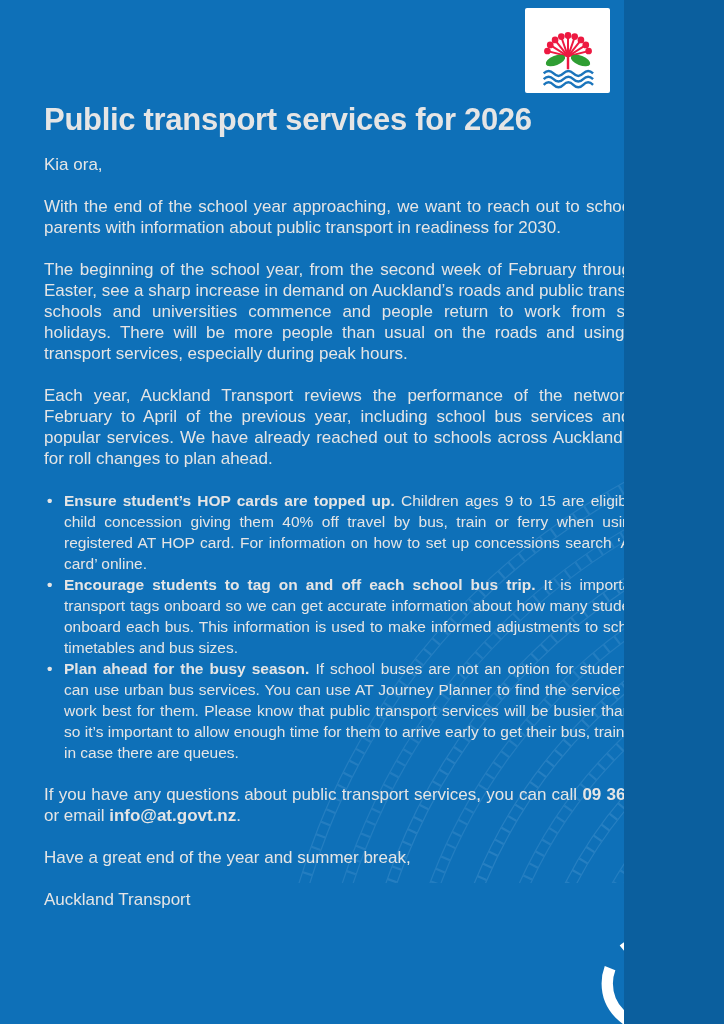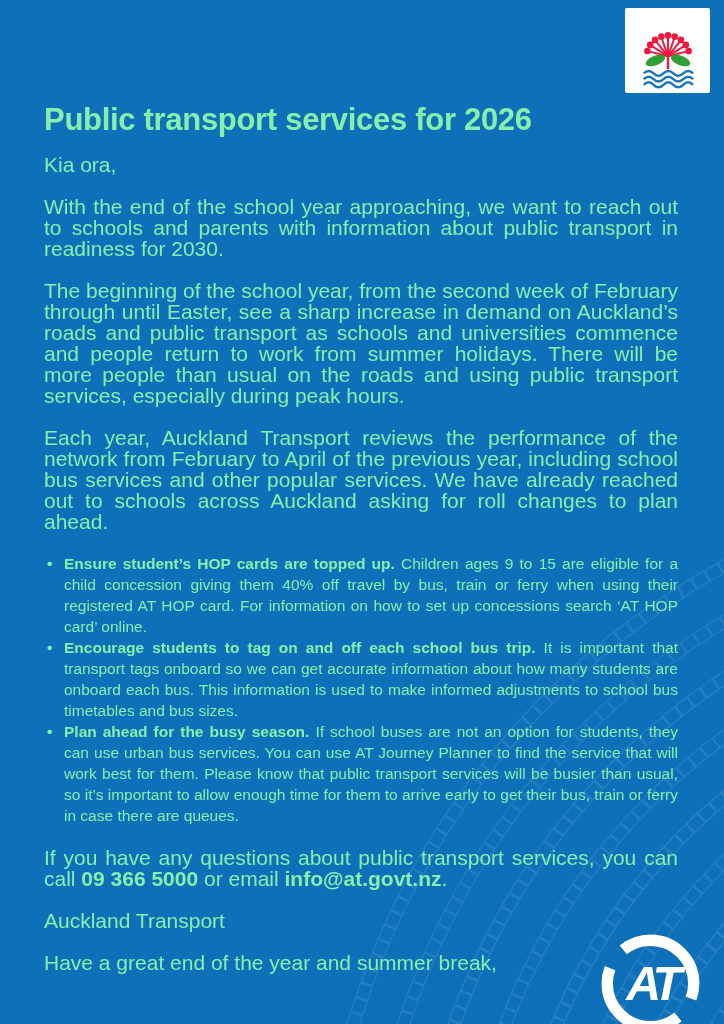--- a/index.html
+++ b/index.html
@@ -4,9 +4,9 @@
 <style>
   html,body { margin:0; padding:0; background:#0b5f9e; }
   .page {
-    position:relative; width:724px; height:1024px;
+    position:relative; width:624px; height:1024px;
     background:#0e70b8; overflow:hidden;
-    font-family:"Liberation Sans", sans-serif; color:#86efac;
+    font-family:"Liberation Sans", sans-serif; color:#e5e5e5;
     -webkit-font-smoothing:antialiased;
   }
   .pattern-svg { position:absolute; inset:0; pointer-events:none; }

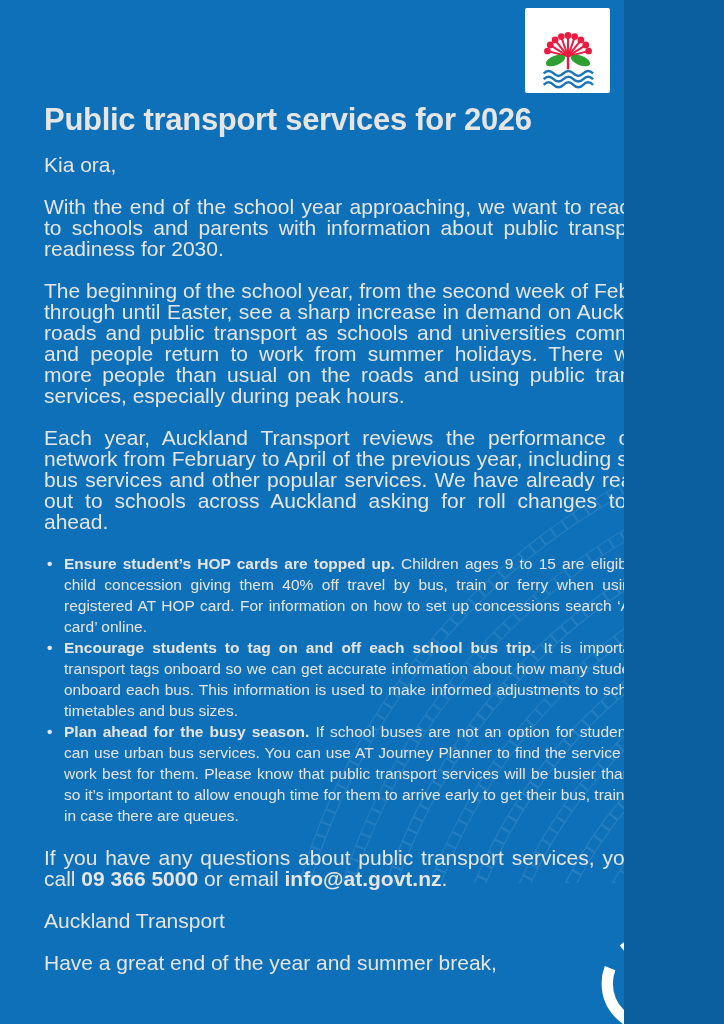--- a/index.html
+++ b/index.html
@@ -16,7 +16,7 @@
     font-weight:700; letter-spacing:-0.3px;
   }
   .para {
-    margin:0 0 21px 0; font-size:21px; line-height:21px;
+    margin:0 0 21px 0; font-size:17px; line-height:21px;
     text-align:justify; font-weight:400;
   }
   .greeting { text-align:left; }

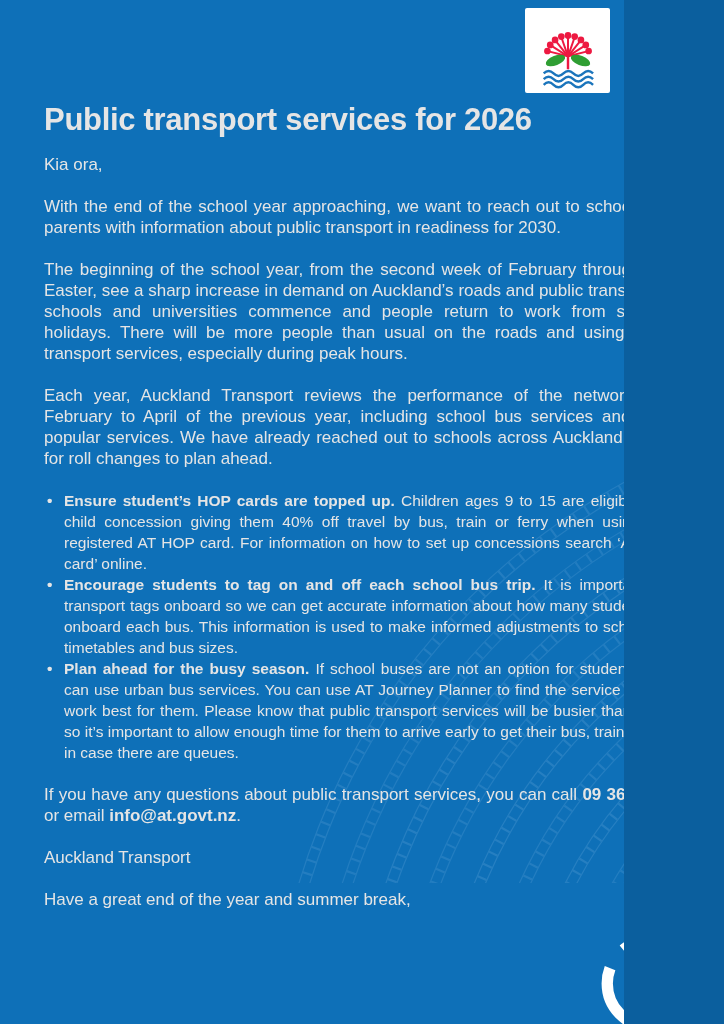--- a/index.html
+++ b/index.html
@@ -148,9 +148,9 @@
 
     <p class="para"><span>If you have any questions about public transport services, you can call </span><strong>09 366 5000</strong><span> or email </span><strong>info@at.govt.nz</strong><span>.</span></p>
 
+    <p class="para greeting">Have a great end of the year and summer break,</p>
+
     <p class="para greeting">Auckland Transport</p>
-
-    <p class="para greeting">Have a great end of the year and summer break,</p>
   </div>
 
   <div class="at-logo">

